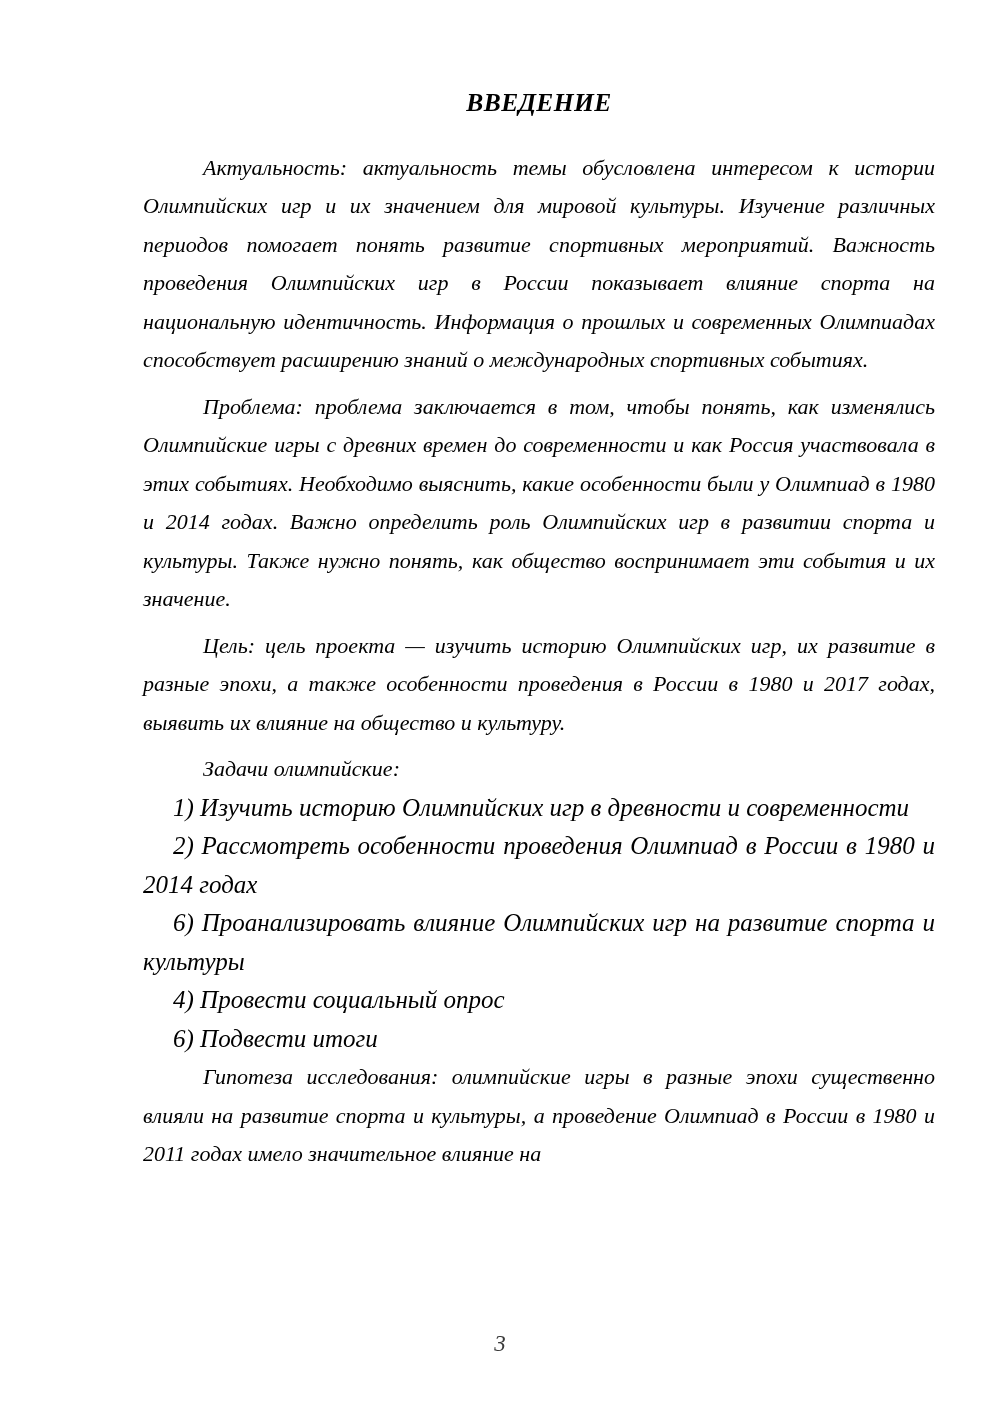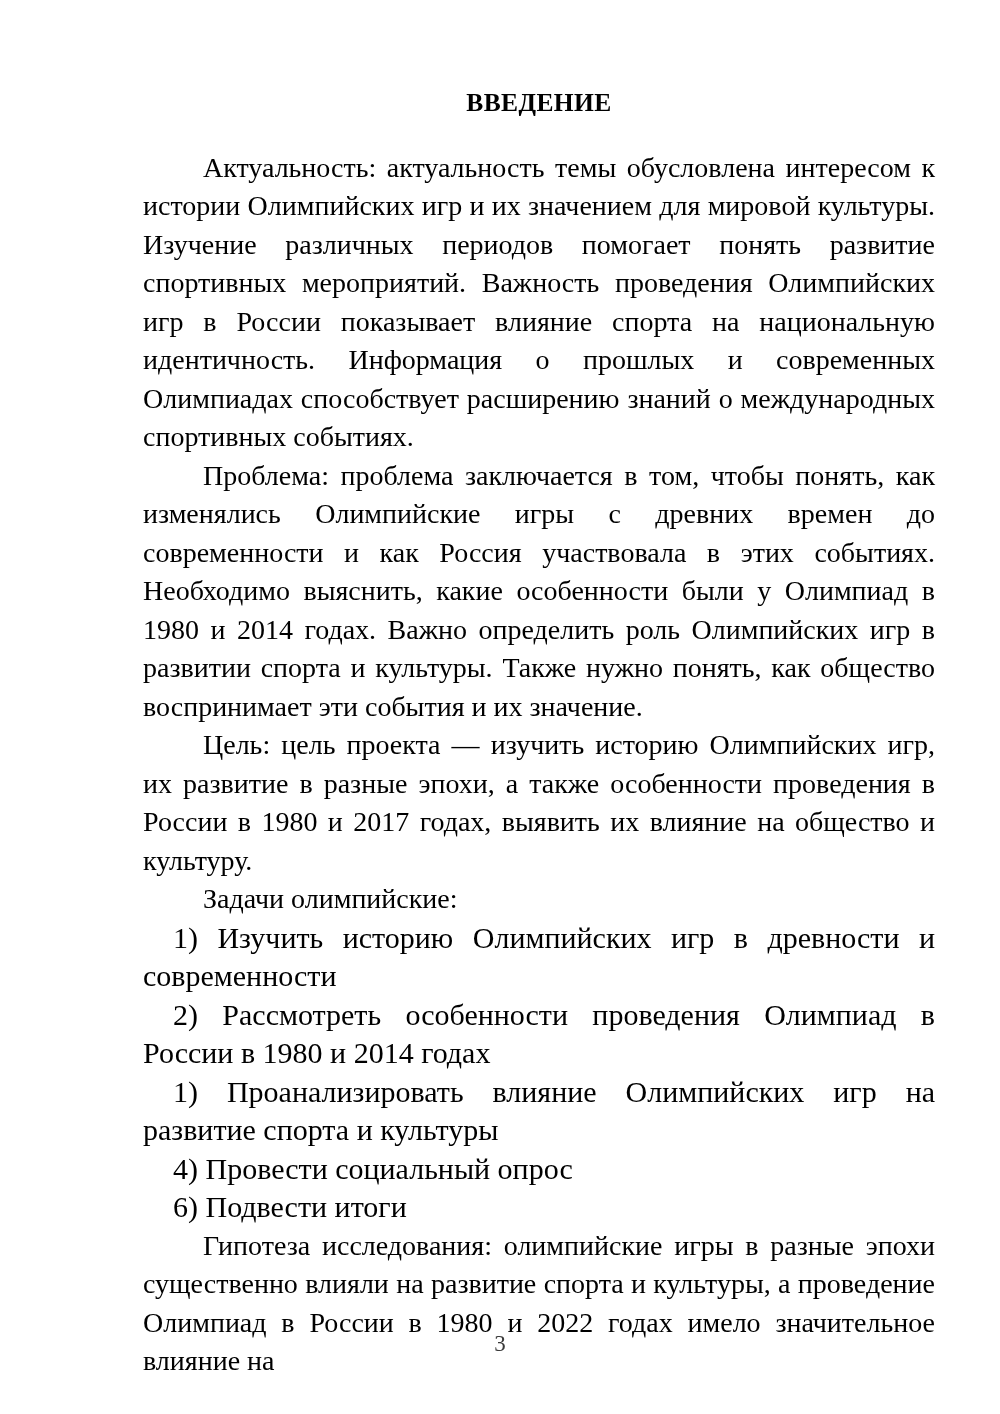--- a/index.html
+++ b/index.html
@@ -25,6 +25,7 @@
     width: 1000px;
     height: 1378px;
     background: #ffffff;
+    font-style: italic;
   }
 
   .content {

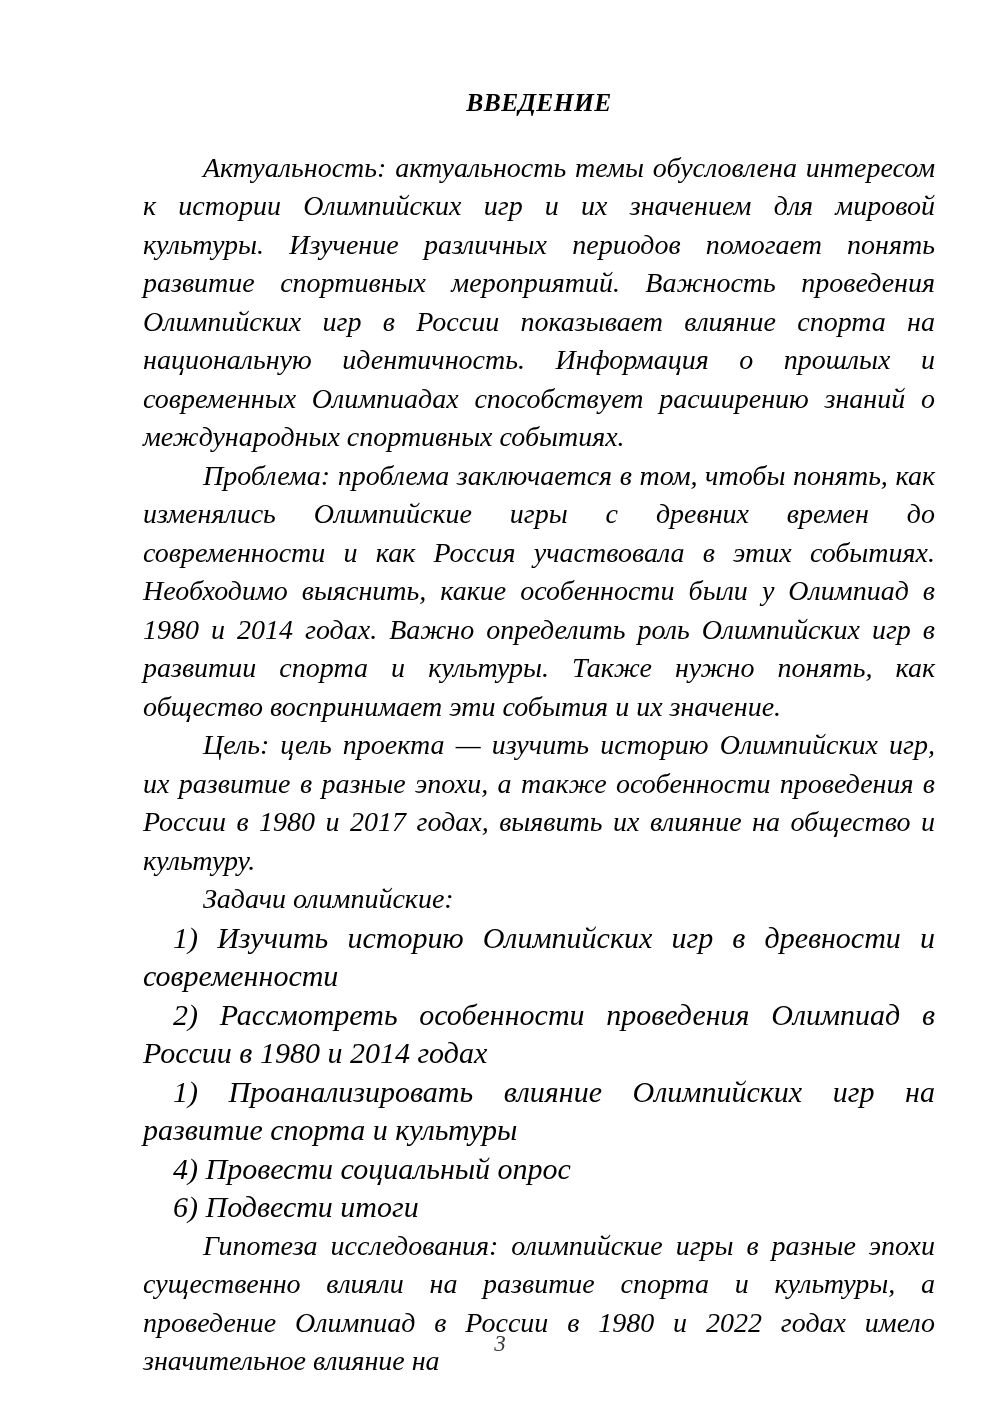--- a/index.html
+++ b/index.html
@@ -46,7 +46,7 @@
 
   
   .para {
-    font-size: 28px;
+    font-size: 22px;
     line-height: 38.5px;
     text-align: justify;
     text-justify: inter-word;

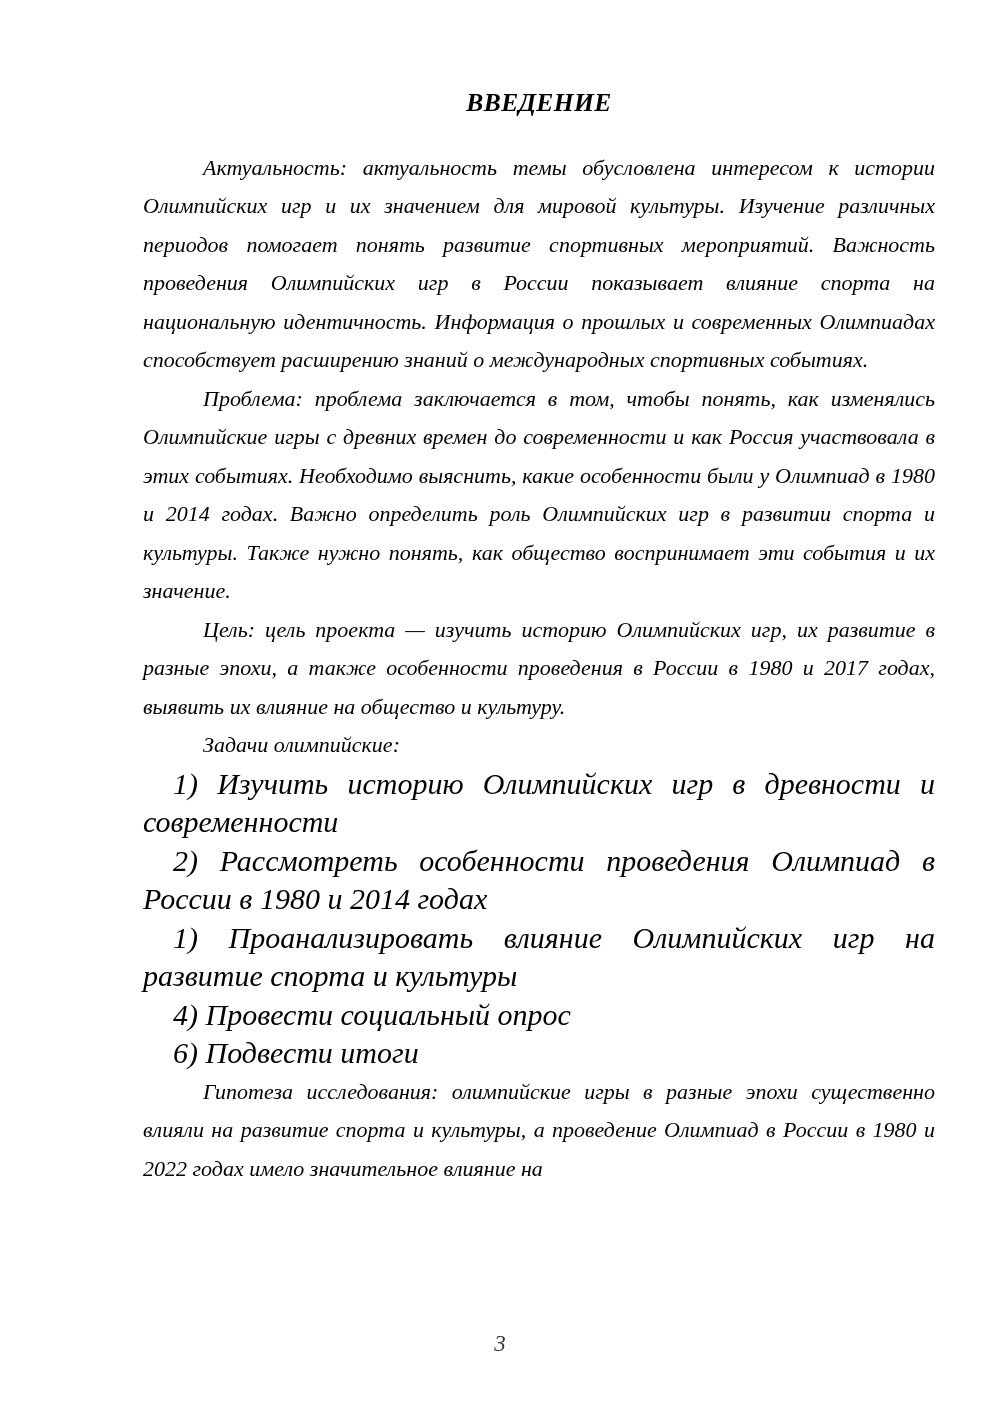--- a/index.html
+++ b/index.html
@@ -68,7 +68,7 @@
     text-indent: 30px;
     margin: 0;
   }
-  .para + .para { margin-top: 0px; }
+  .para + .para { margin-top: 8px; }
 
   .page-number {
     position: absolute;

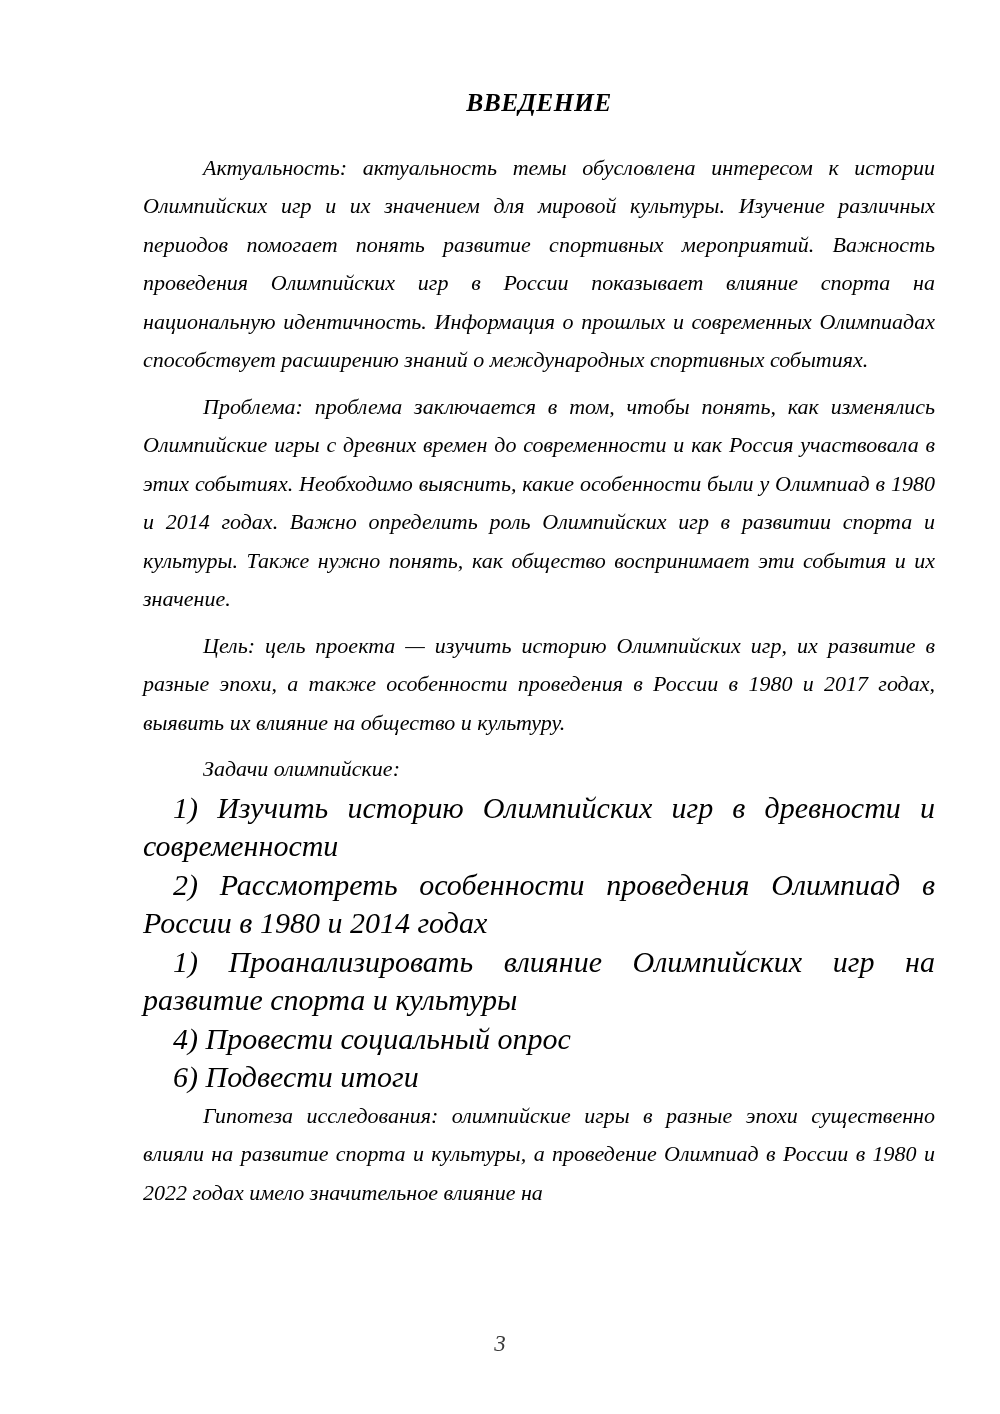--- a/index.html
+++ b/index.html
@@ -61,7 +61,7 @@
 
   
   .list-item {
-    font-size: 30px;
+    font-size: 25px;
     line-height: 38.5px;
     text-align: justify;
     text-align-last: left;

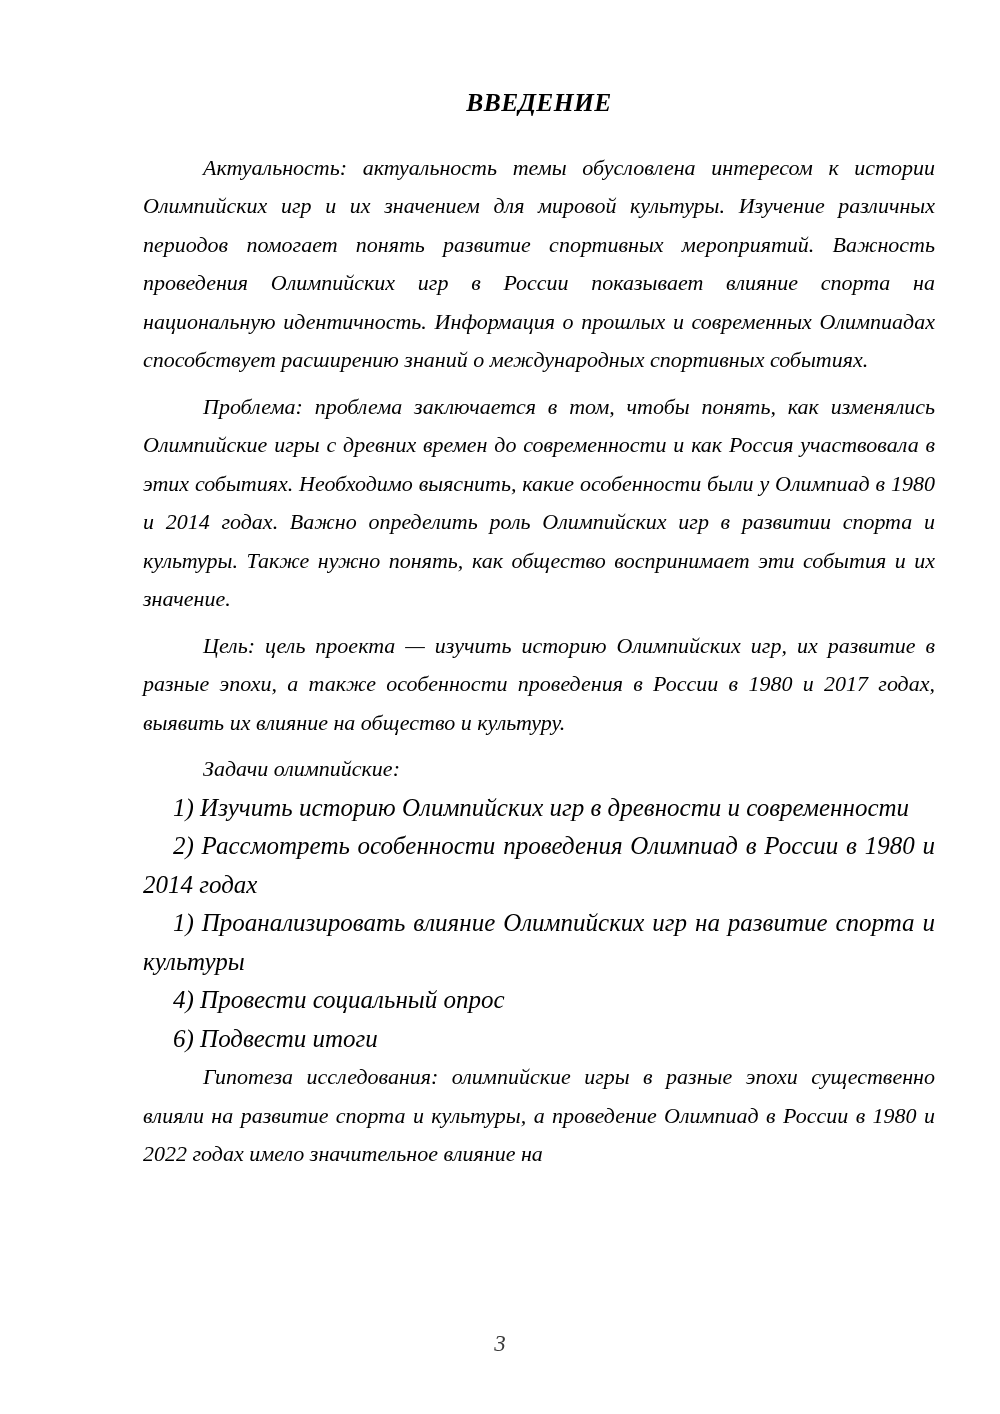--- a/index.html
+++ b/index.html
@@ -102,7 +102,7 @@
 
     <p class="list-item">2) Рассмотреть особенности проведения Олимпиад в России в 1980 и 2014 годах</p>
 
-    <p class="list-item">1) Проанализировать влияние Олимпийских игр на развитие спорта и культуры</p>
+    <p class="list-item">6) Проанализировать влияние Олимпийских игр на развитие спорта и культуры</p>
 
     <p class="list-item">4) Провести социальный опрос</p>
 

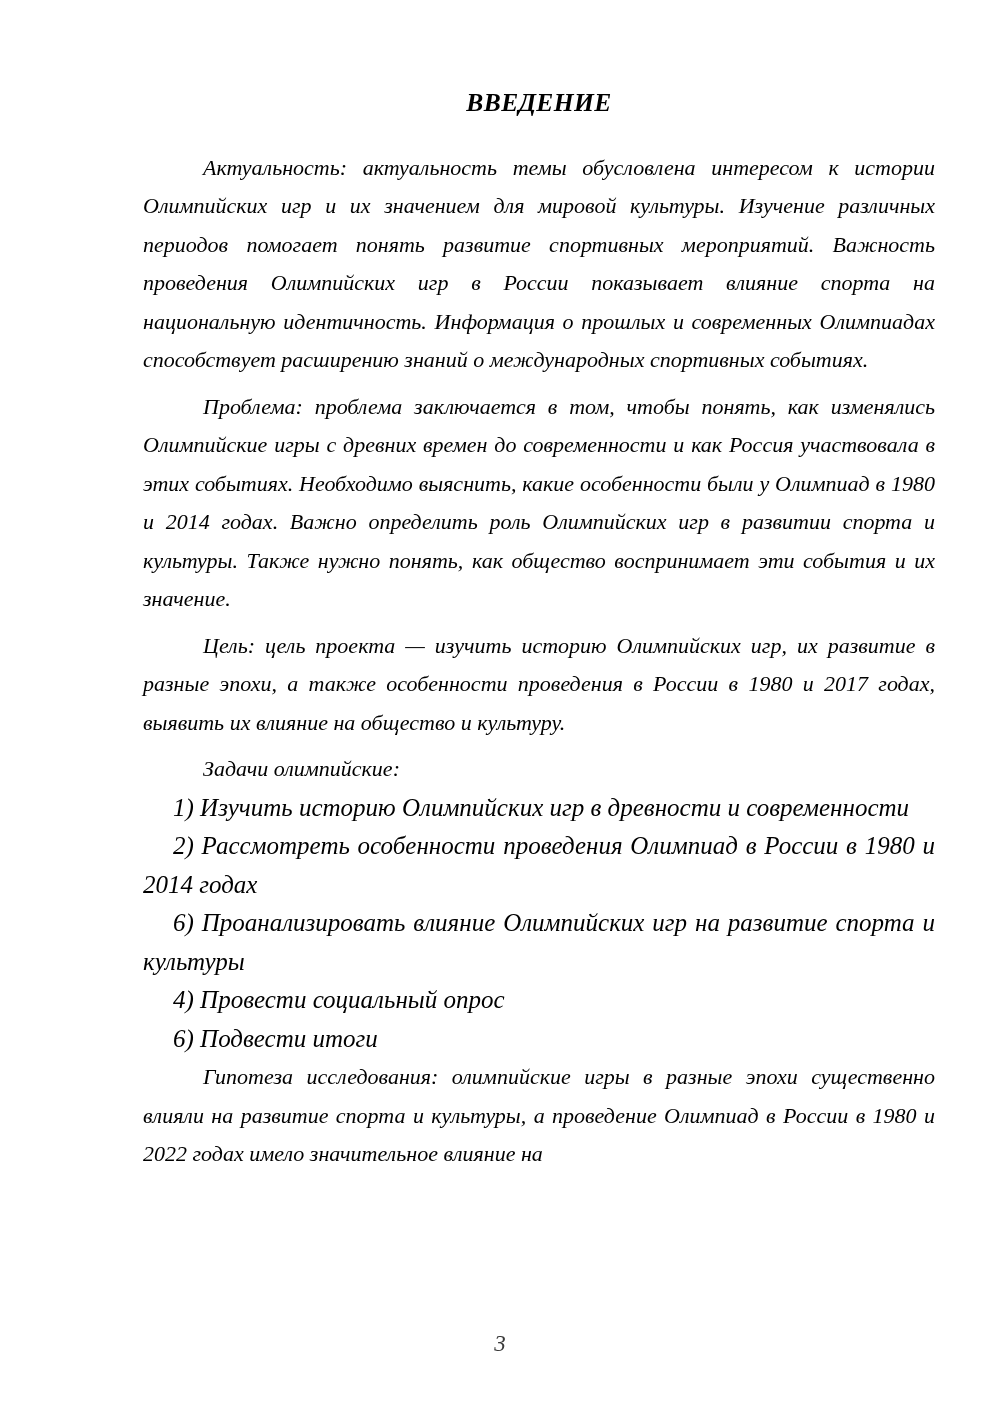--- a/index.html
+++ b/index.html
@@ -110,7 +110,7 @@
 
 
 
-    <p class="para">Гипотеза исследования: олимпийские игры в разные эпохи существенно влияли на развитие спорта и культуры, а проведение Олимпиад в России в 1980 и 2022 годах имело значительное влияние на</p>
+    <p class="para">Гипотеза исследования: олимпийские игры в разные эпохи существенно влияли на развитие спорта и культуры, а проведение Олимпиад в России в 1980 и 2011 годах имело значительное влияние на</p>
 
   </div>
 

